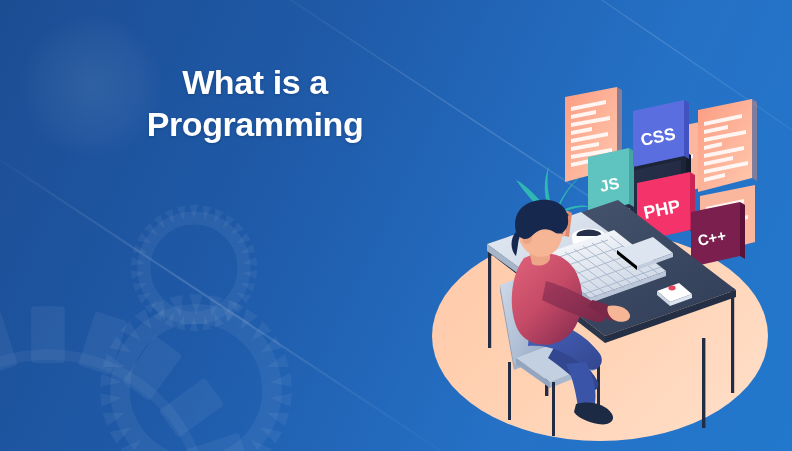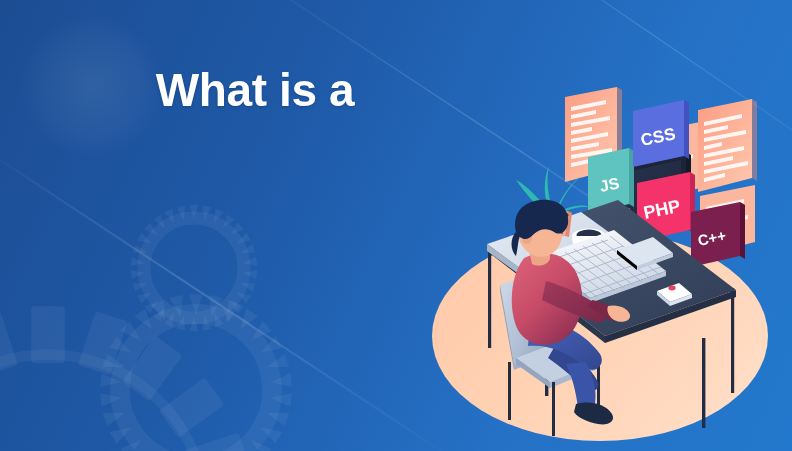--- a/index.html
+++ b/index.html
@@ -32,7 +32,7 @@
     width: 430px;
     z-index: 5;
     color: #ffffff;
-    font-size: 46px;
+    font-size: 34px;
     font-weight: bold;
     line-height: 1.23;
     letter-spacing: -0.4px;

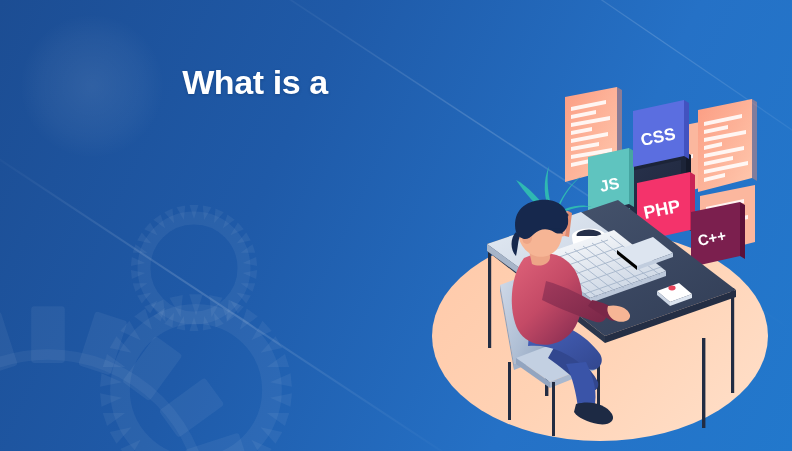--- a/index.html
+++ b/index.html
@@ -245,6 +245,7 @@
 
   <div id="headline">
     <span class="ln">What is a</span>
+    <span class="ln">Programming</span>
   </div>
 
   <svg id="art-svg" viewBox="0 0 792 451">

